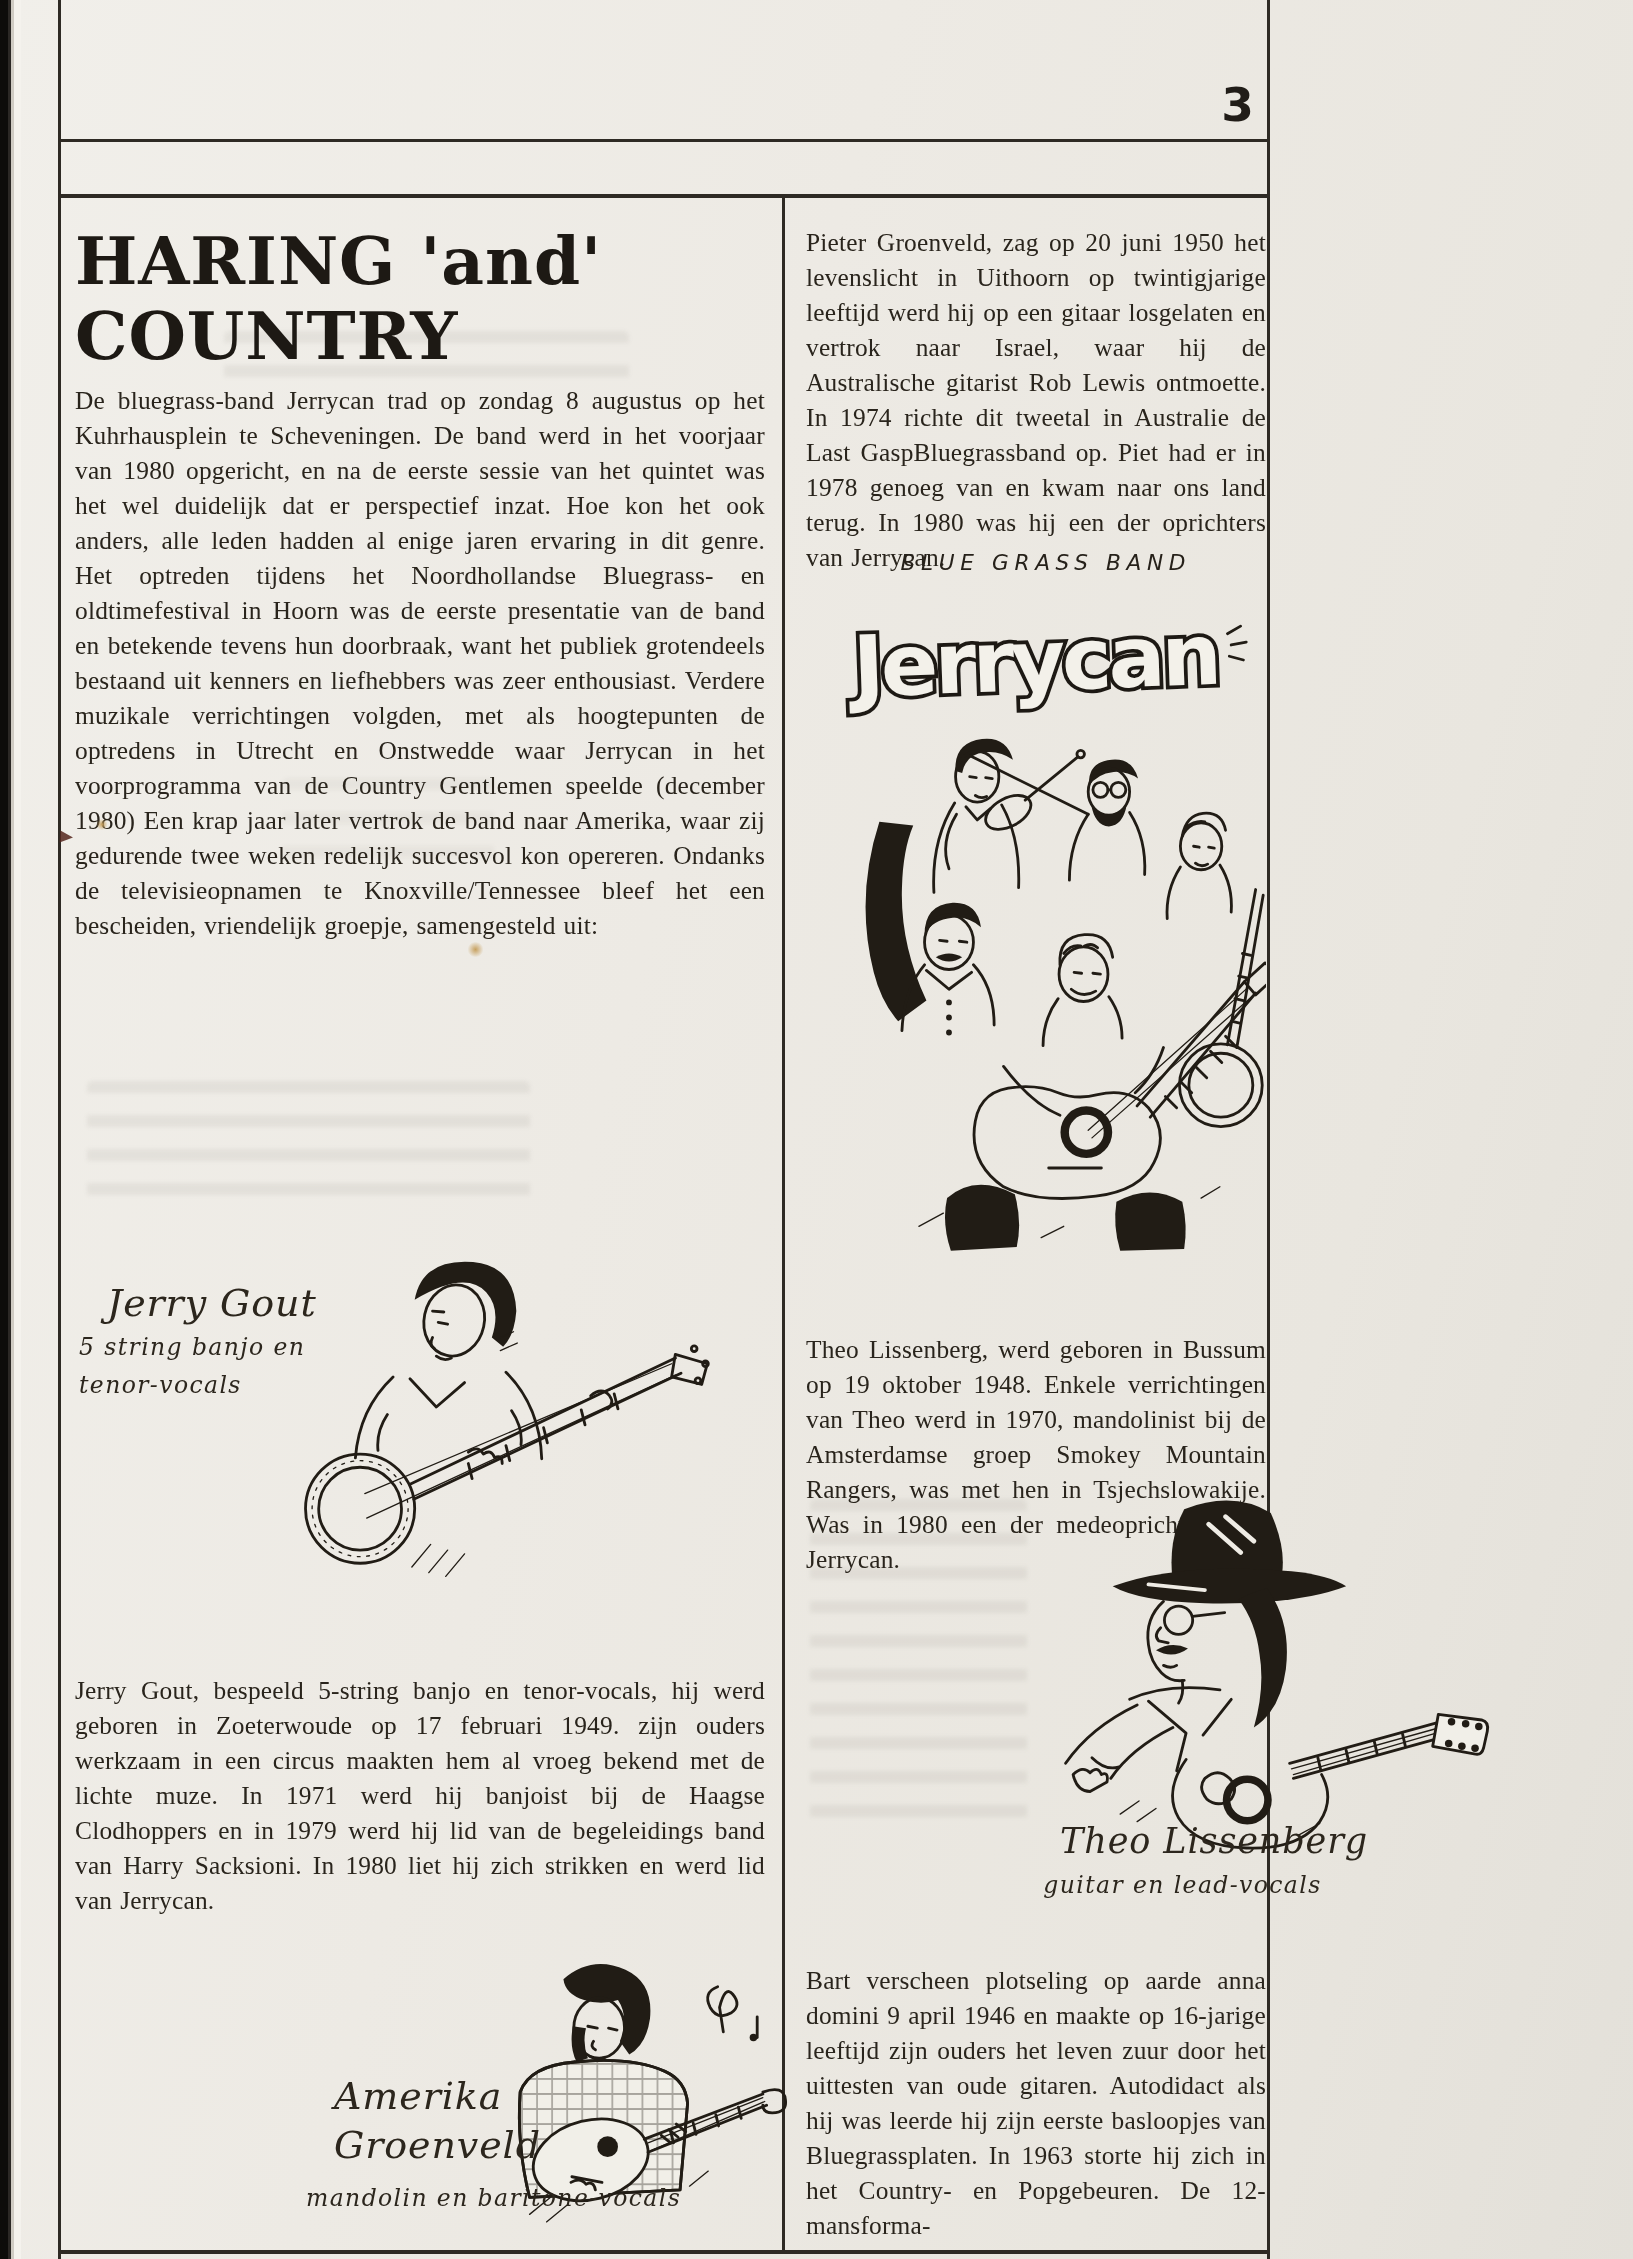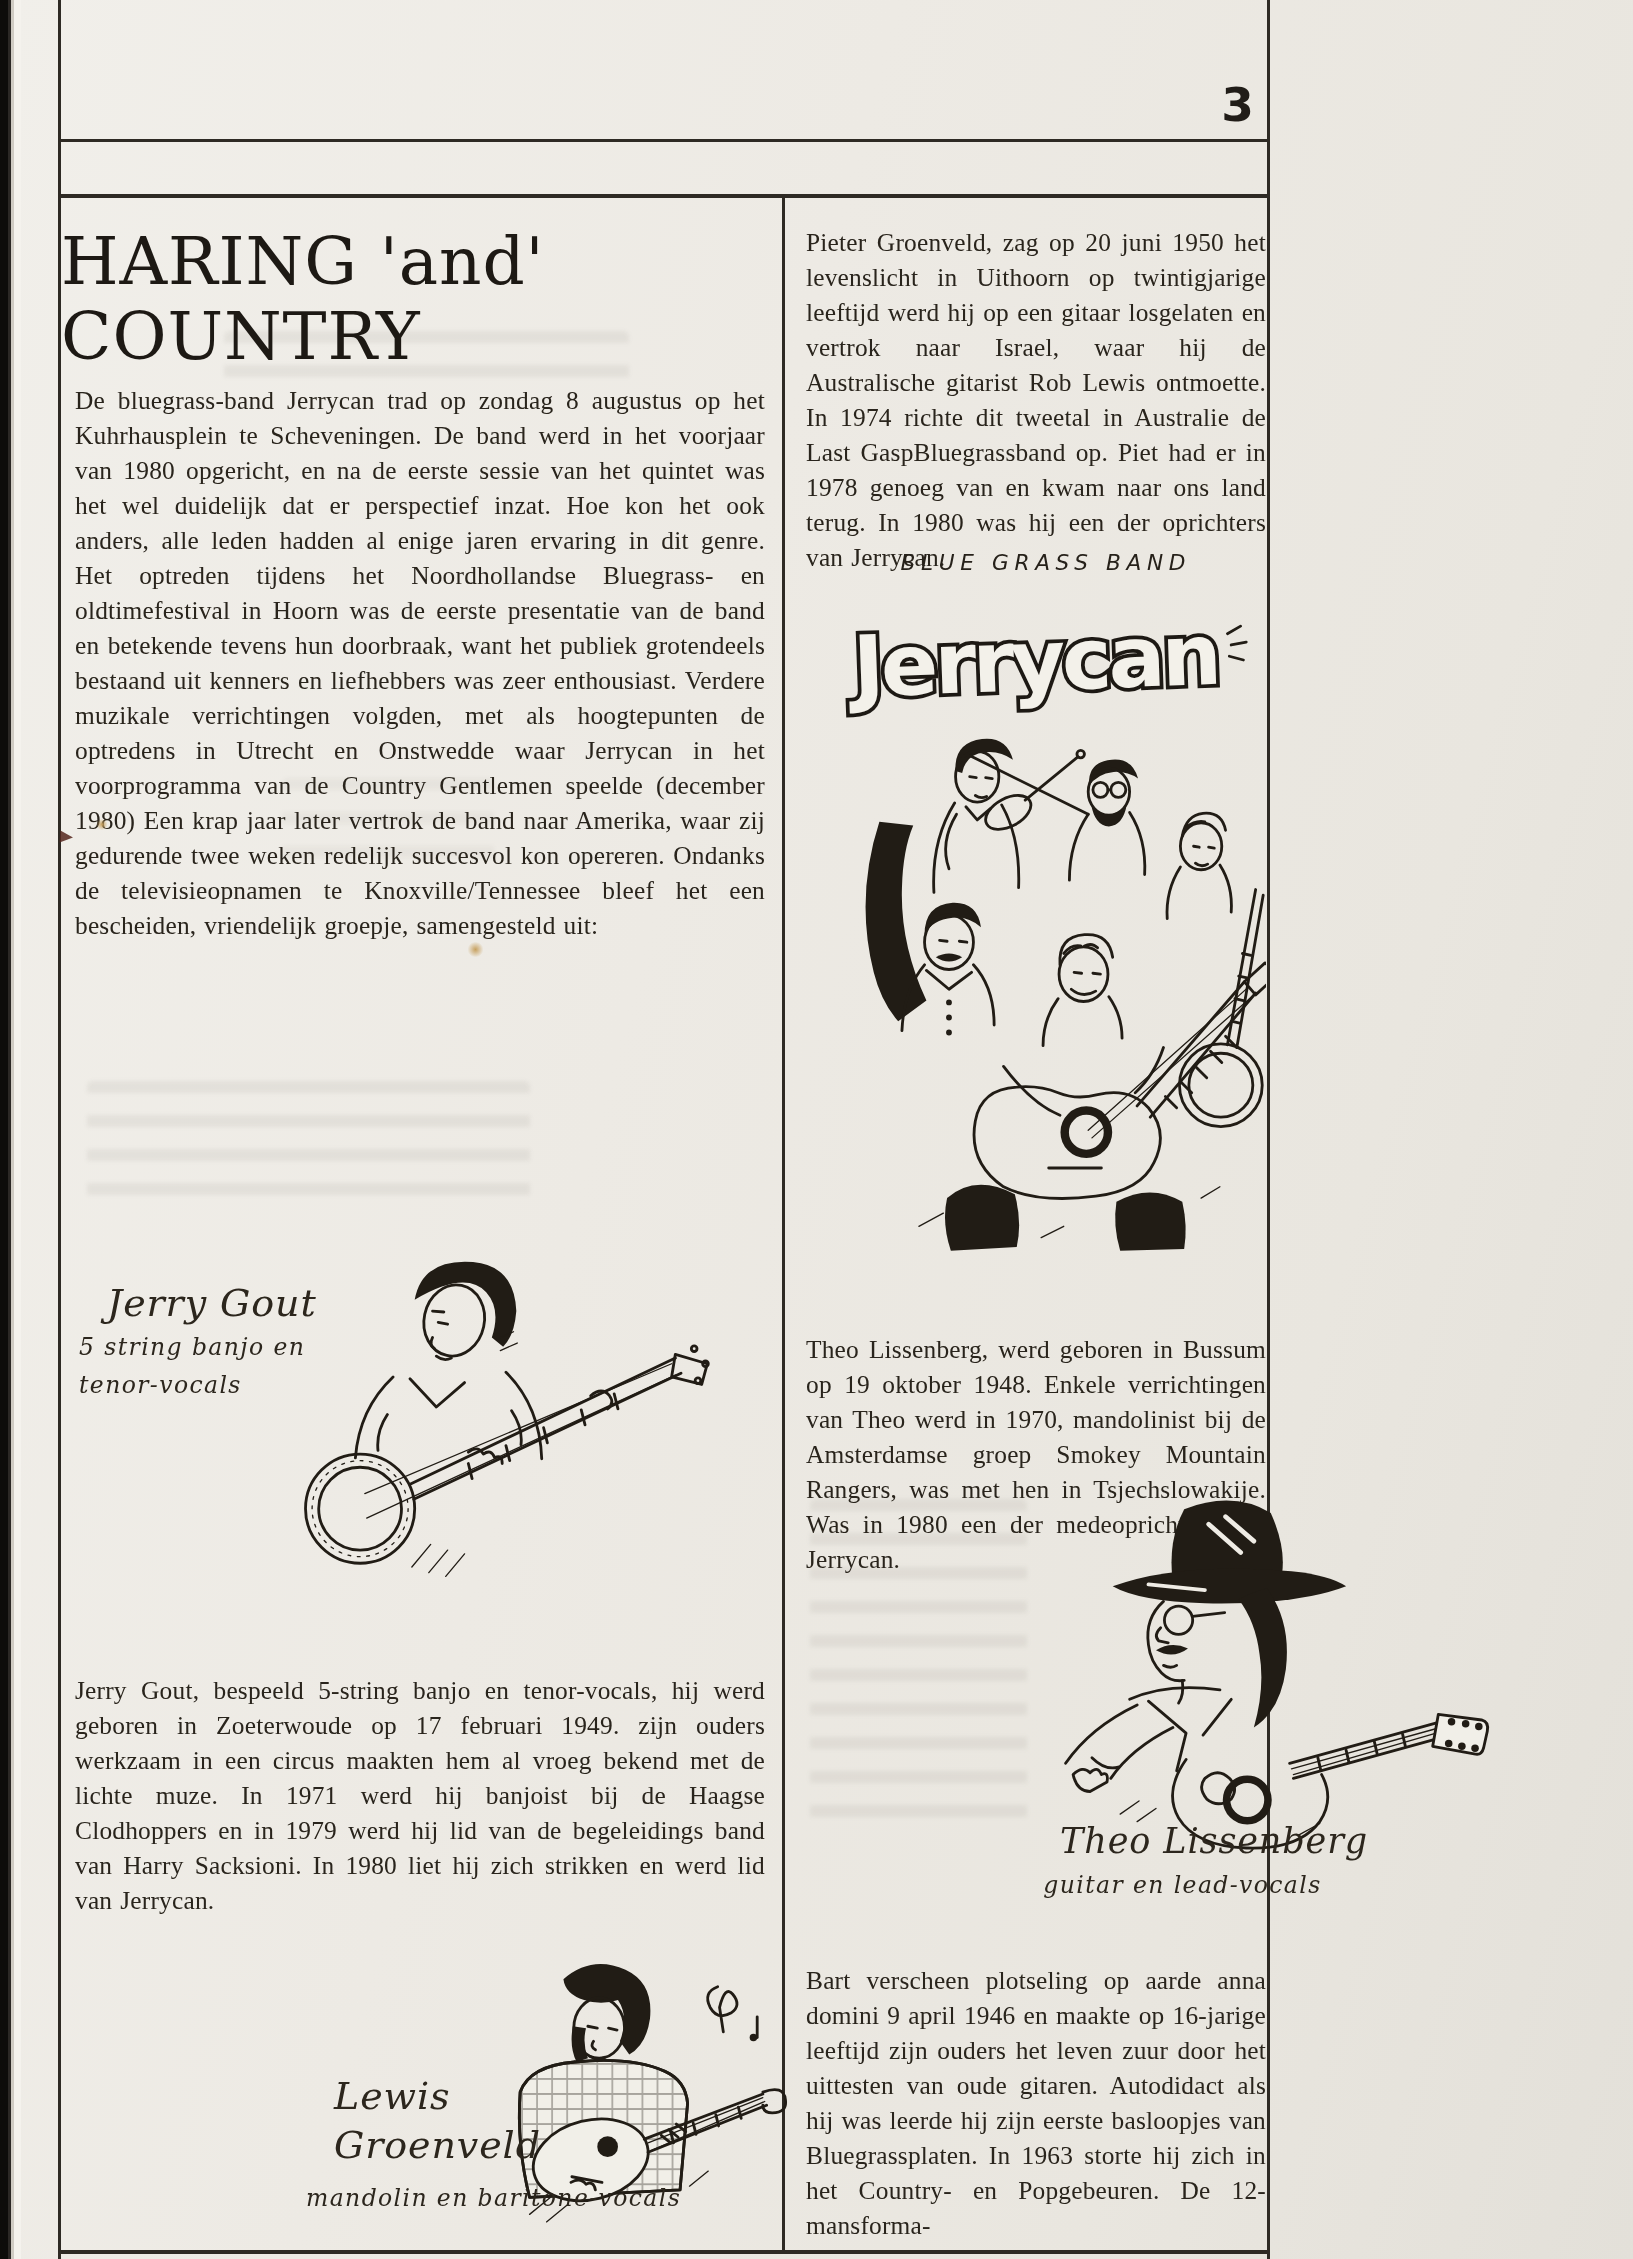--- a/index.html
+++ b/index.html
@@ -21,8 +21,8 @@
   .page-number{position:absolute;left:1188px;top:77px;width:66px;text-align:right;
         font-family:"DejaVu Sans", sans-serif;font-weight:bold;font-size:47px;color:#211d18;}
 
-  .article-title{position:absolute;left:61px;top:224px;width:697px;
-        font-family:"DejaVu Serif", serif;font-weight:normal;font-size:66px;line-height:75px;
+  .article-title{position:absolute;left:75px;top:224px;width:697px;
+        font-family:"DejaVu Serif", serif;font-weight:bold;font-size:66px;line-height:75px;
         letter-spacing:0.9px;color:#1d1914;}
 
   .body{position:absolute;margin:0;text-align:justify;font-family:"Liberation Serif", serif;

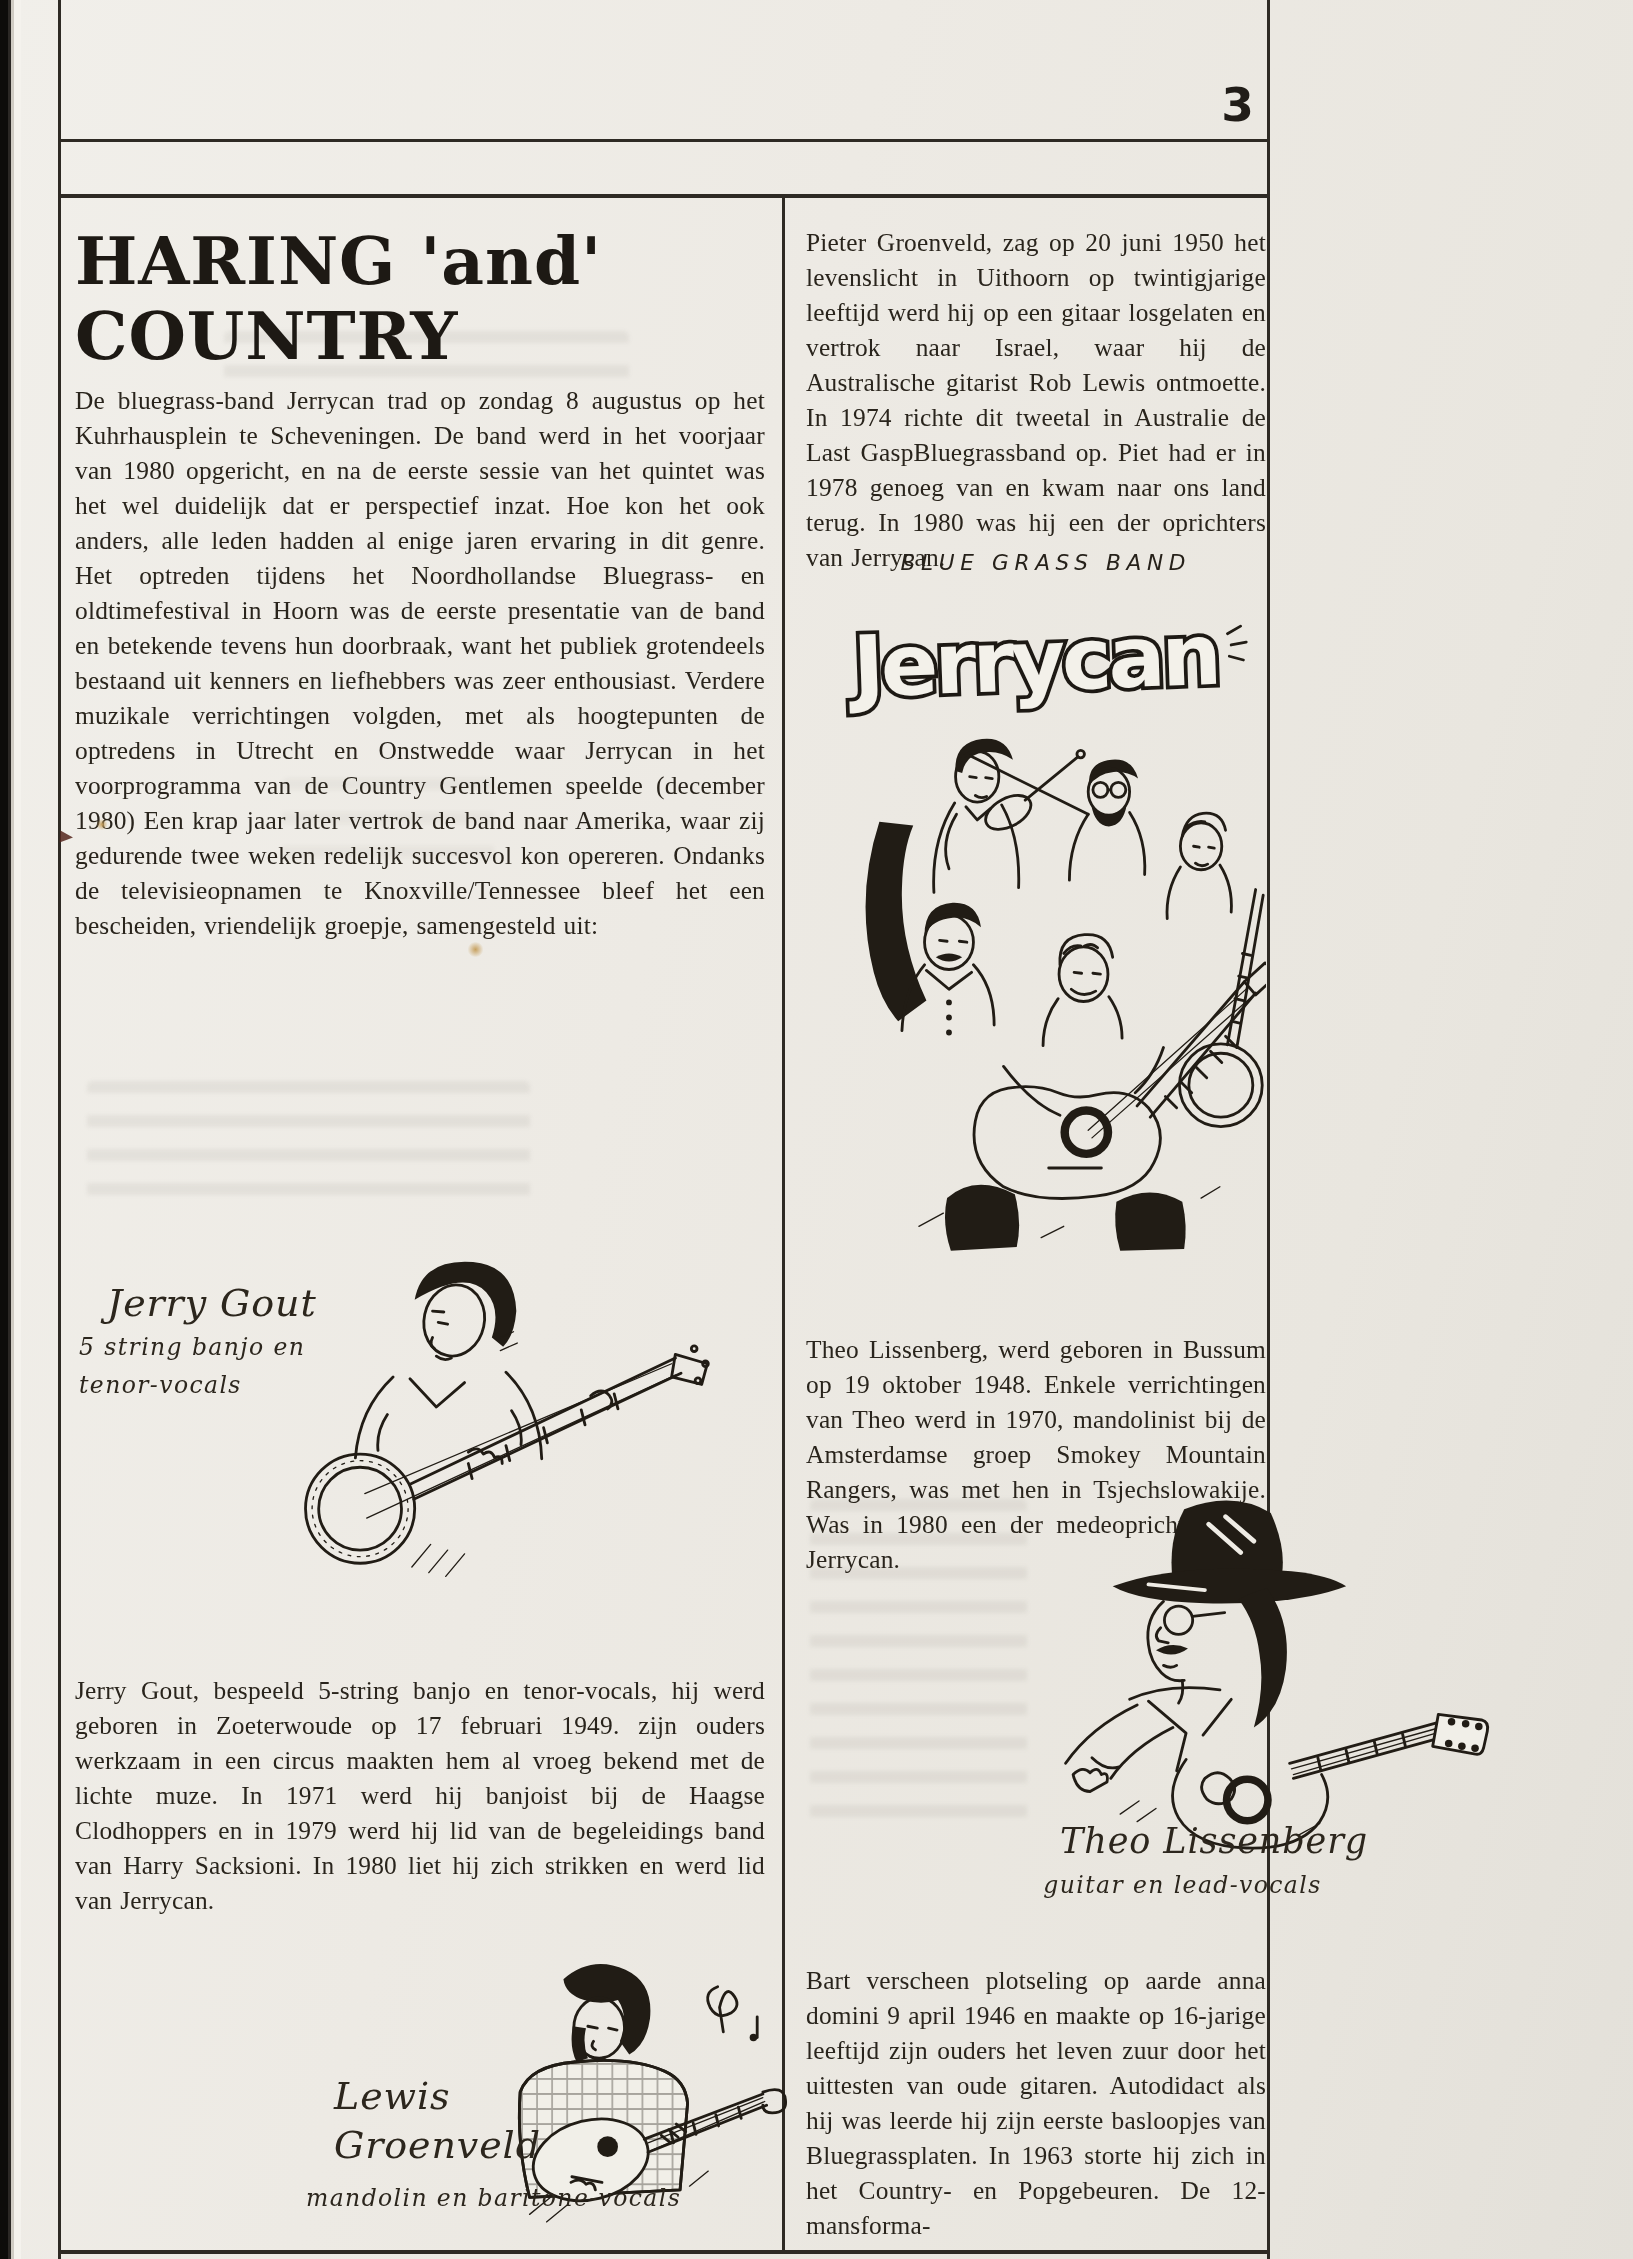--- a/index.html
+++ b/index.html
@@ -167,7 +167,7 @@
     </svg>
   </div>
   <div class="pieter-caption">
-    <div class="script caption-name">Lewis</div>
+    <div class="script caption-name">Amerika</div>
     <div class="script caption-name">Groenveld</div>
     <div class="script caption-role" style="margin-top:9.4px">mandolin en baritone-vocals</div>
   </div>

